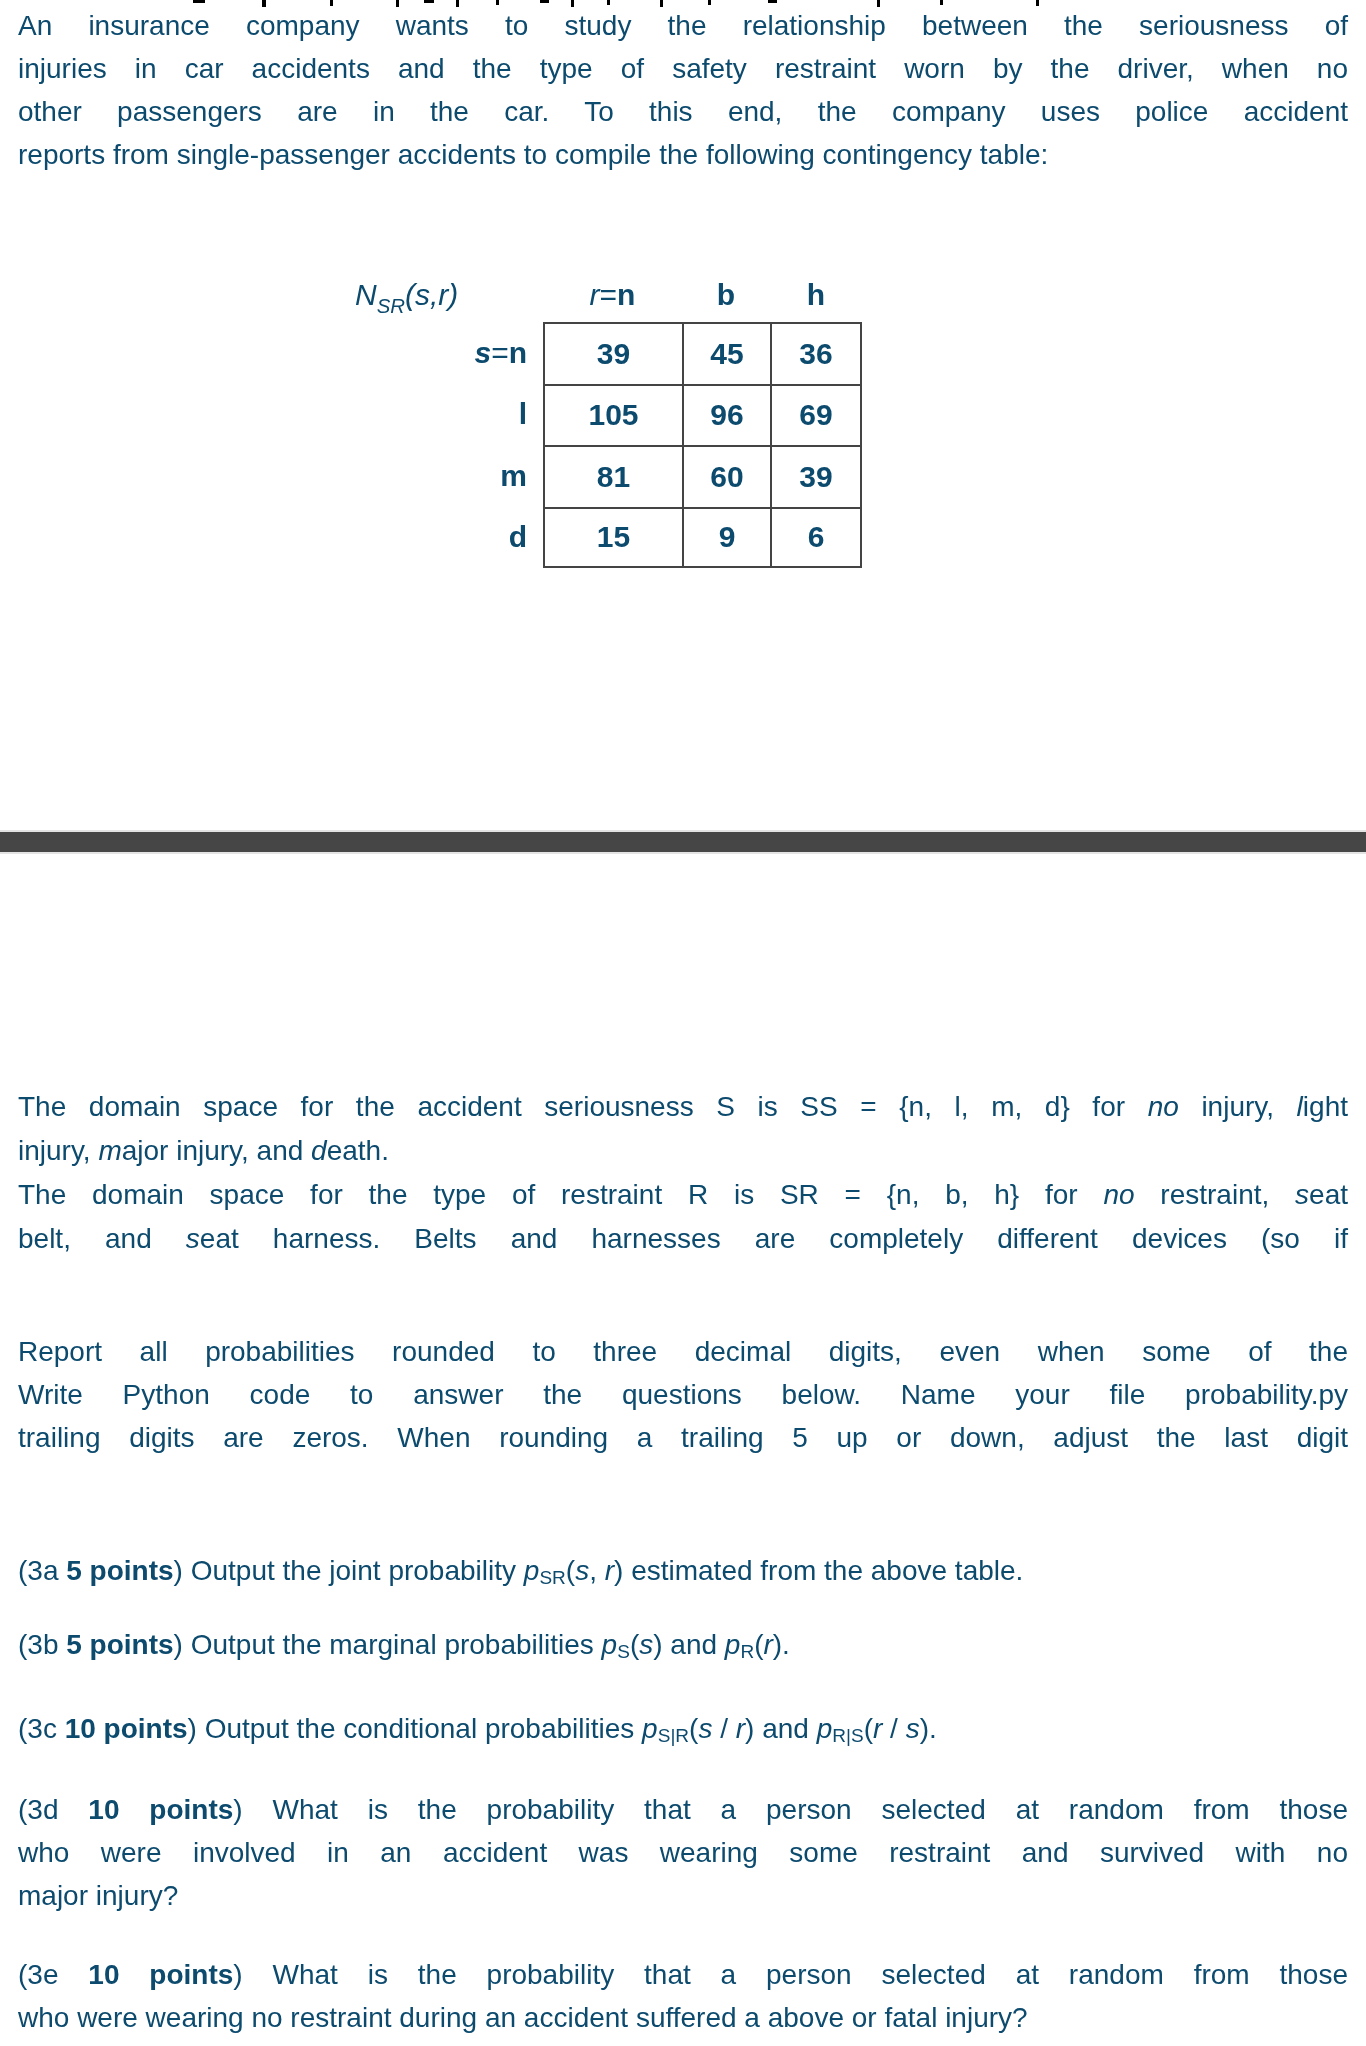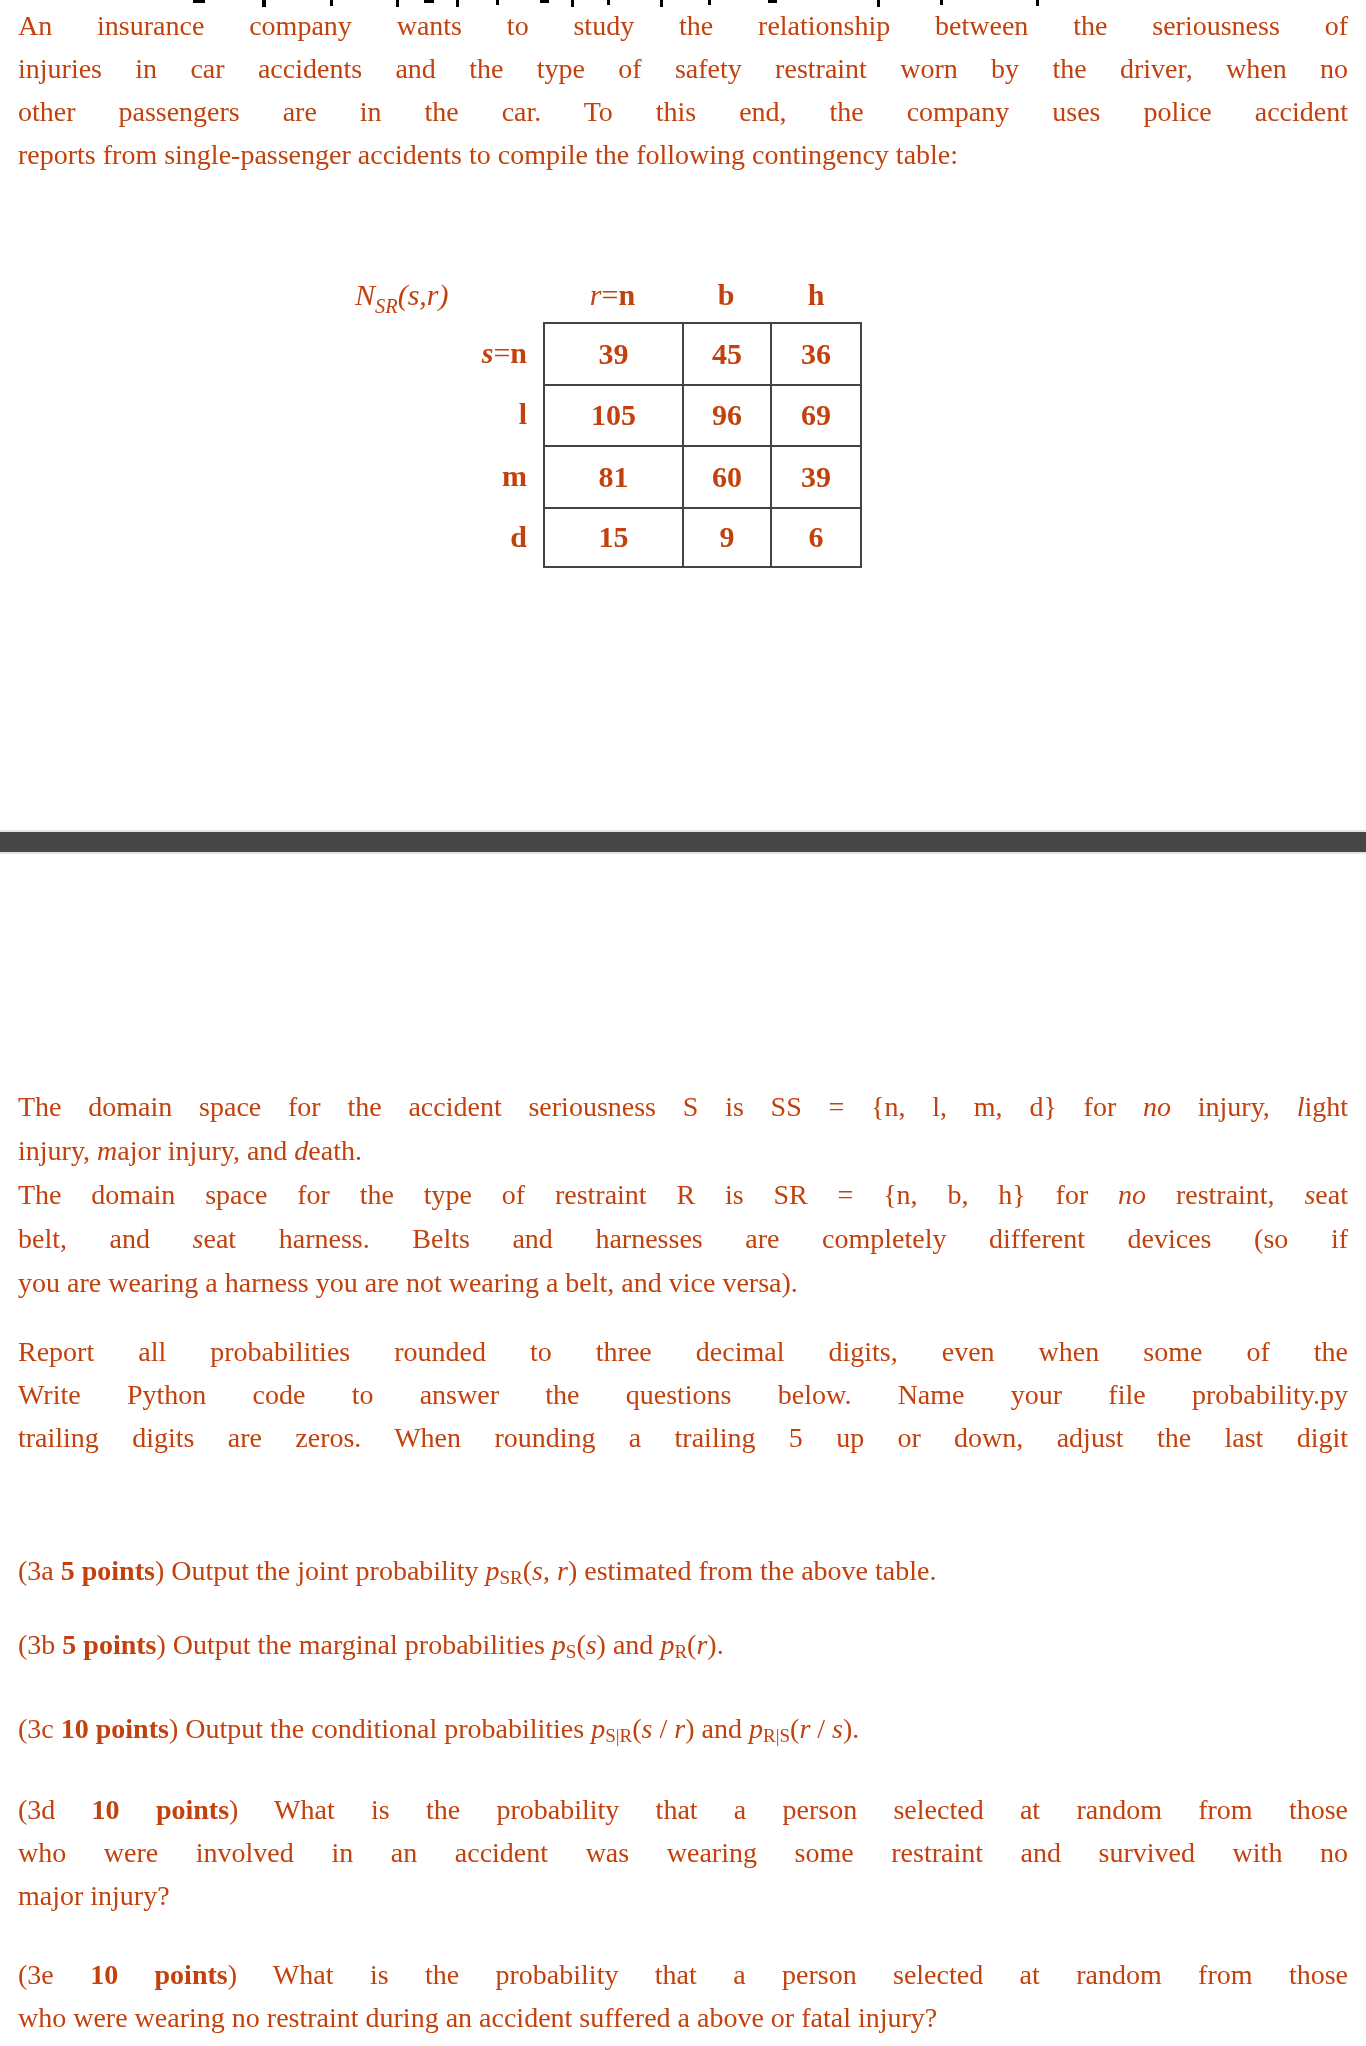--- a/index.html
+++ b/index.html
@@ -5,7 +5,7 @@
   html,body{margin:0;padding:0;background:#ffffff;}
   .page{
     position:relative;width:1366px;height:2046px;background:#ffffff;
-    font-family:Liberation Serif, serif;color:#c2410c;overflow:hidden;
+    font-family:Liberation Sans, sans-serif;color:#0c4a6e;overflow:hidden;
   }
   .para{position:absolute;left:18px;width:1330px;font-size:28px;line-height:43px;}
   .line{display:block;}

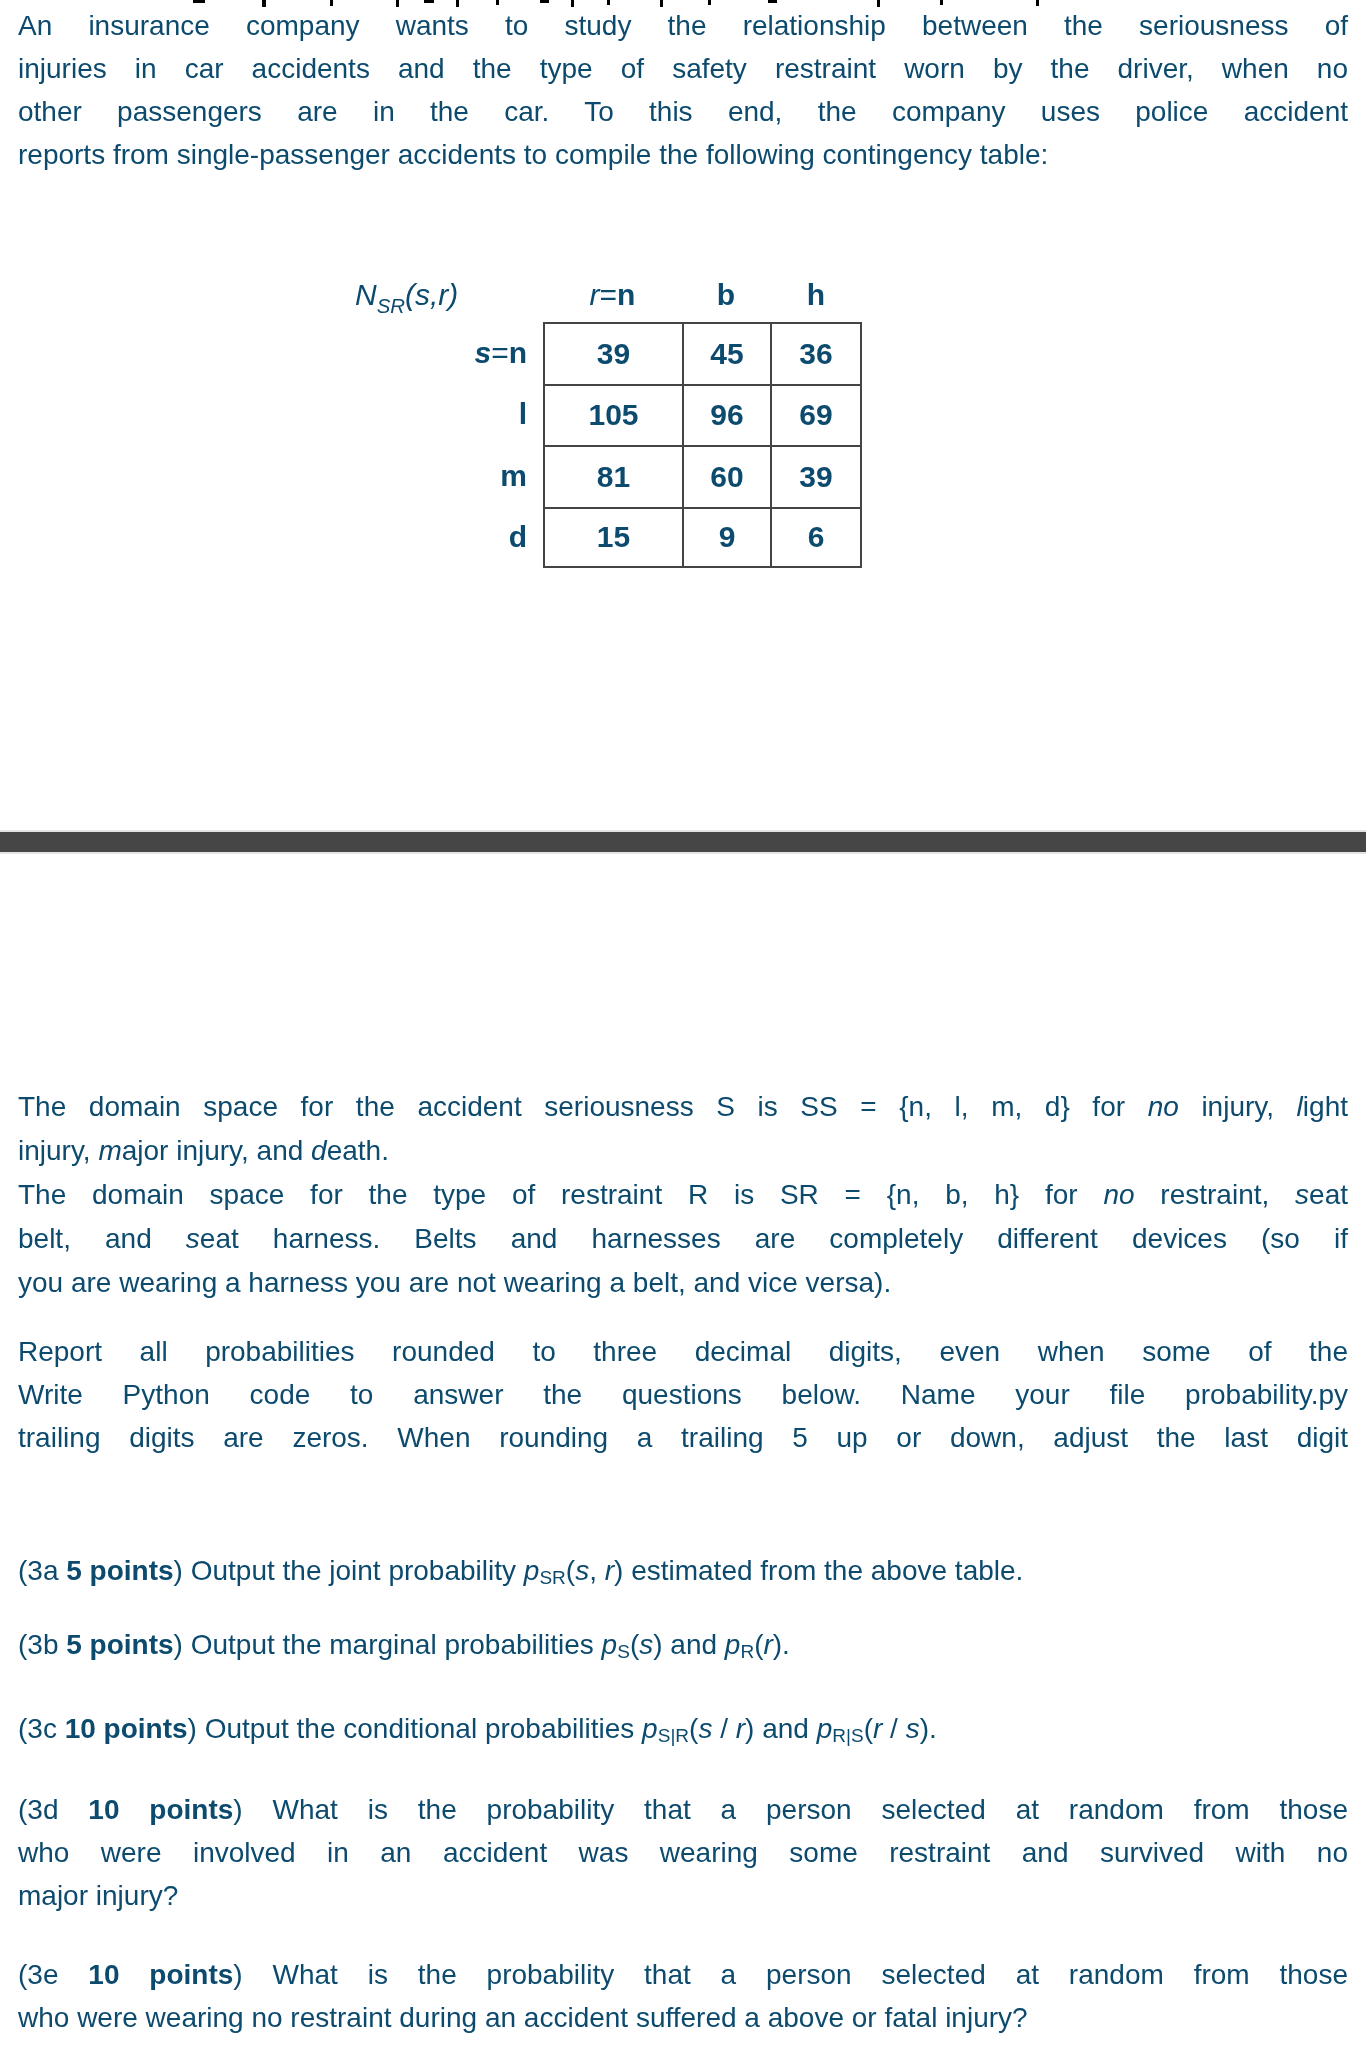--- a/index.html
+++ b/index.html
@@ -139,9 +139,6 @@
     <span class="line just">
       <span>belt, and </span><span class="it">s</span><span>eat harness. Belts and harnesses are completely different devices (so if</span>
     </span>
-    <span class="line">
-      <span>you are wearing a harness you are not wearing a belt, and vice versa).</span>
-    </span>
   </div>
 
   <div class="para pos-python">

